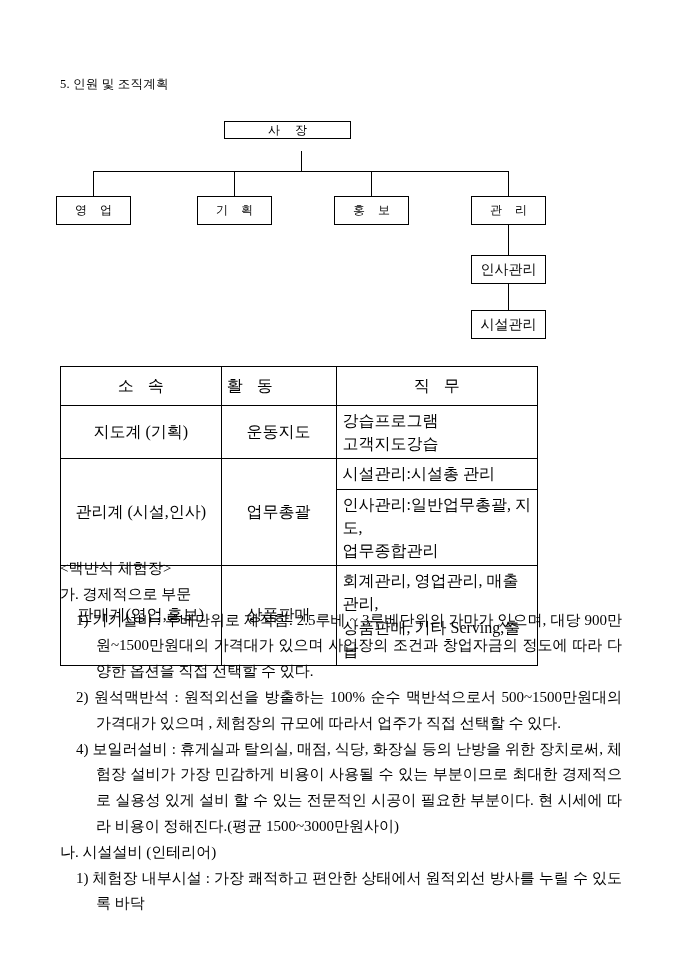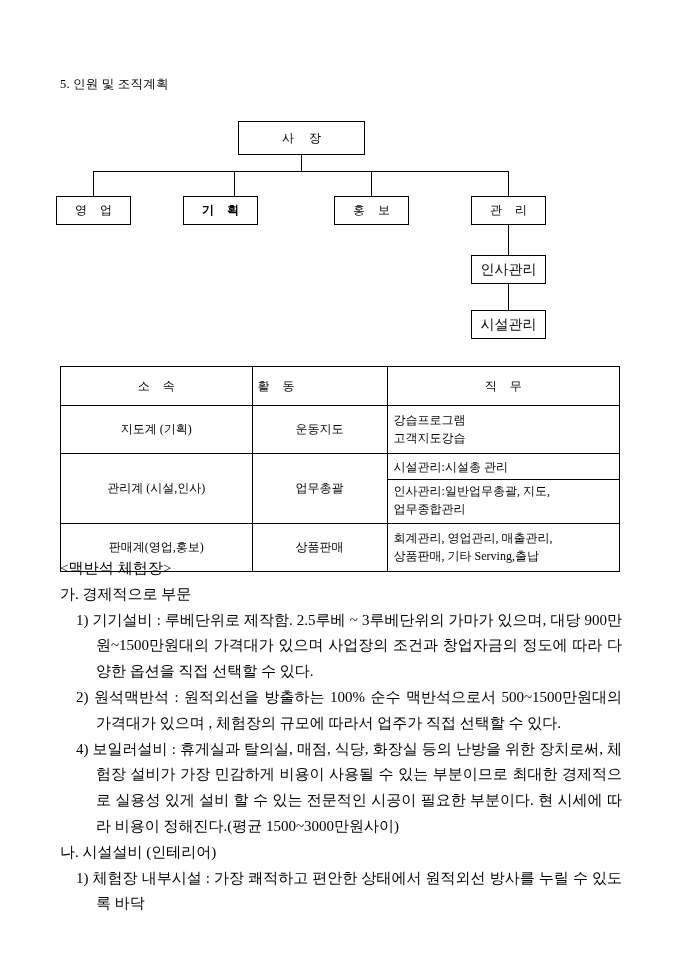--- a/index.html
+++ b/index.html
@@ -54,10 +54,10 @@
     z-index: 2;
   }
   .node.top {
-    left: 238px;
+    left: 224px;
     top: 11px;
     width: 127px;
-    height: 34px;
+    height: 18px;
     letter-spacing: 6px;
     text-indent: 6px;
   }

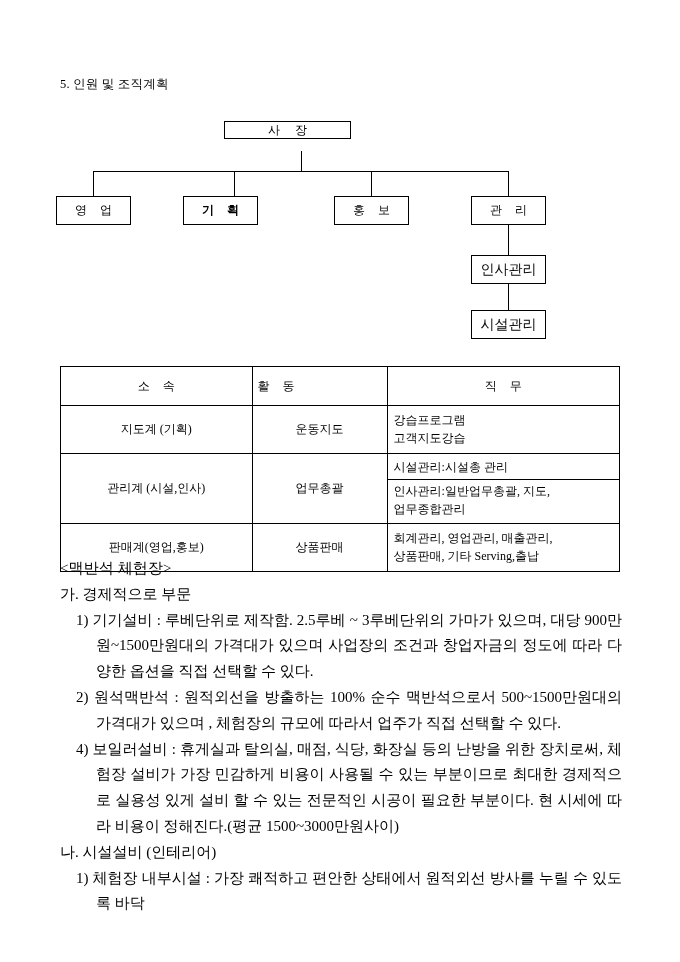--- a/index.html
+++ b/index.html
@@ -69,7 +69,7 @@
     text-indent: 5px;
   }
   .node.n-sales   { left: 56px; }
-  .node.n-plan    { left: 183px; font-weight: bold; }
+  .node.n-plan    { left: 197px; }
   .node.n-pr      { left: 334px; }
   .node.n-manage  { left: 471px; }
   .node.lvl3 {

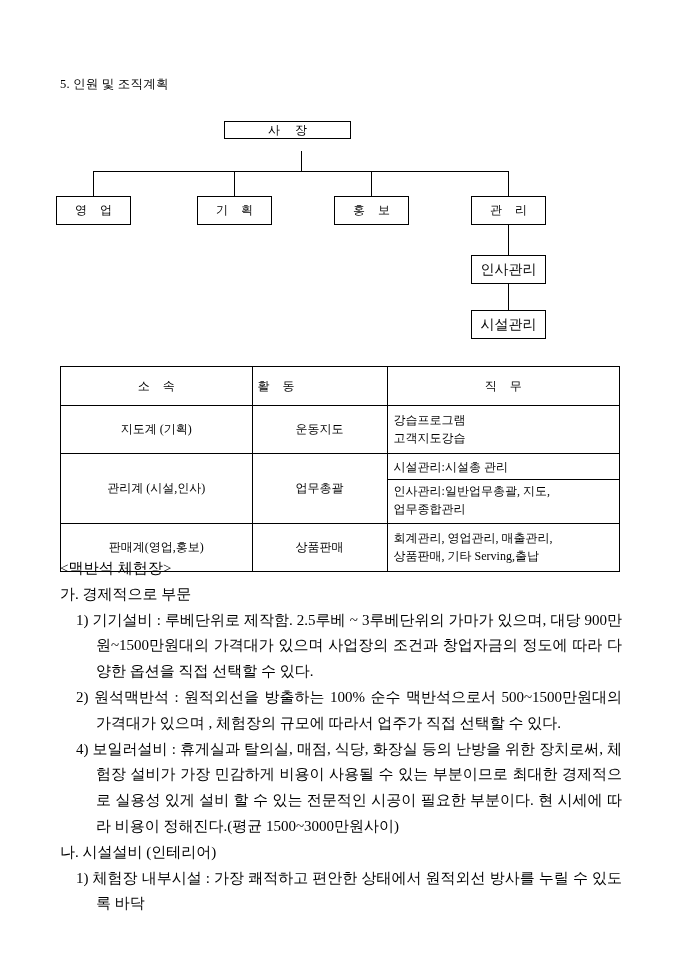--- a/index.html
+++ b/index.html
@@ -100,9 +100,9 @@
     position: absolute;
     left: 60px;
     top: 366px;
-    width: 560px;
+    width: 478px;
     border-collapse: collapse;
-    font-size: 12px;
+    font-size: 16px;
   }
   .org-table td, .org-table th {
     border: 1px solid #000;

